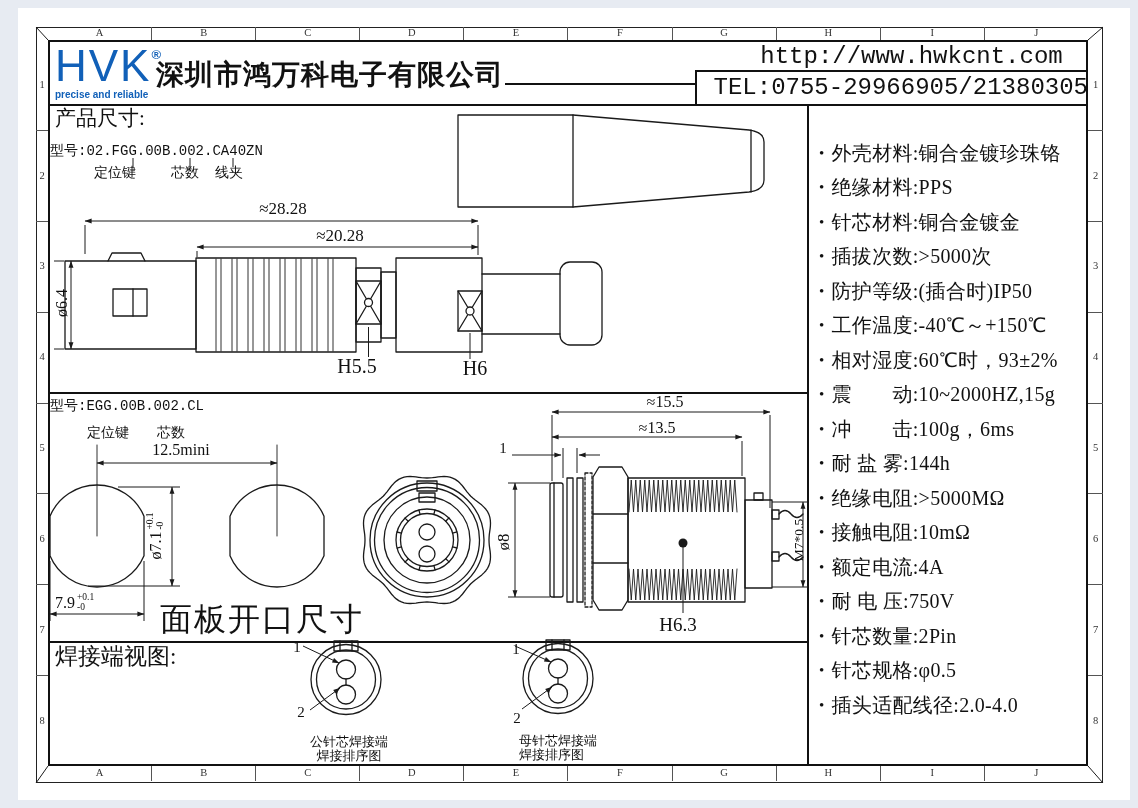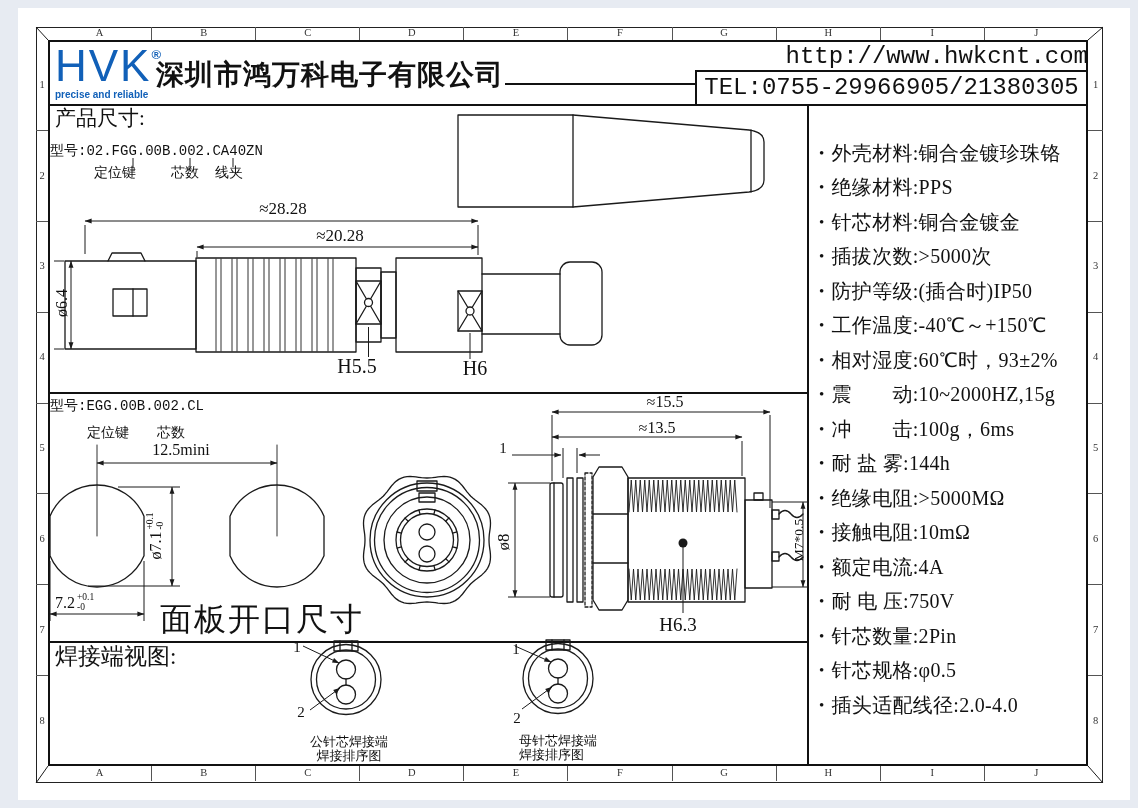--- a/index.html
+++ b/index.html
@@ -29,7 +29,7 @@
   .logo-reg{font-family:"Liberation Sans",sans-serif;font-weight:bold;font-size:13px;color:#1160b8;vertical-align:22px}
   .logo-tag{font-family:"Liberation Sans",sans-serif;font-weight:bold;font-size:10px;color:#1160b8;letter-spacing:0;margin-top:1px}
   .company{position:absolute;left:156px;top:56px;font-size:28px;font-weight:bold;letter-spacing:1px;font-family:"Liberation Serif",serif}
-  .website{position:absolute;left:695px;top:43px;width:393px;text-align:right;padding-left:40px;box-sizing:border-box;
+  .website{position:absolute;left:695px;top:43px;width:393px;text-align:center;padding-left:40px;box-sizing:border-box;
            font-family:"Liberation Mono",monospace;font-size:24px}
   .tel{position:absolute;left:695px;top:74px;width:393px;text-align:center;
        font-family:"Liberation Mono",monospace;font-size:24px}

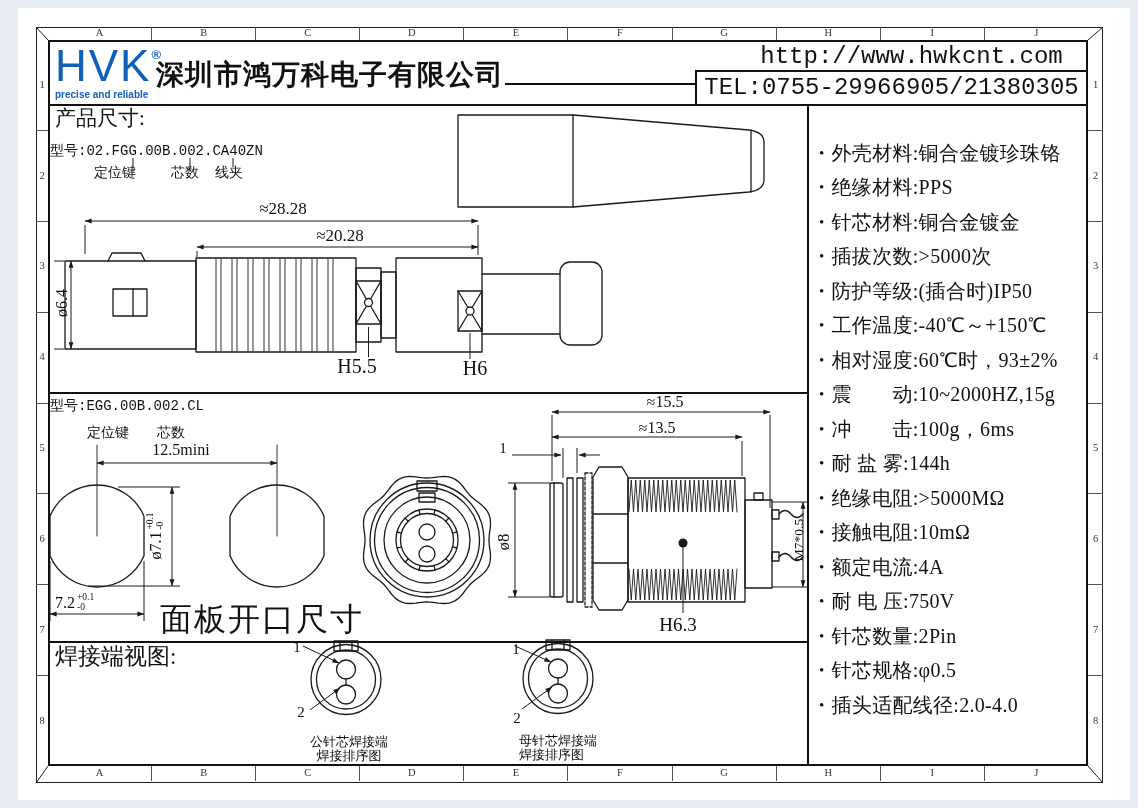--- a/index.html
+++ b/index.html
@@ -31,7 +31,7 @@
   .company{position:absolute;left:156px;top:56px;font-size:28px;font-weight:bold;letter-spacing:1px;font-family:"Liberation Serif",serif}
   .website{position:absolute;left:695px;top:43px;width:393px;text-align:center;padding-left:40px;box-sizing:border-box;
            font-family:"Liberation Mono",monospace;font-size:24px}
-  .tel{position:absolute;left:695px;top:74px;width:393px;text-align:center;
+  .tel{position:absolute;left:695px;top:74px;width:393px;text-align:right;
        font-family:"Liberation Mono",monospace;font-size:24px}
   
   .lb{position:absolute;white-space:nowrap;line-height:1.08;font-family:"Liberation Serif",serif}

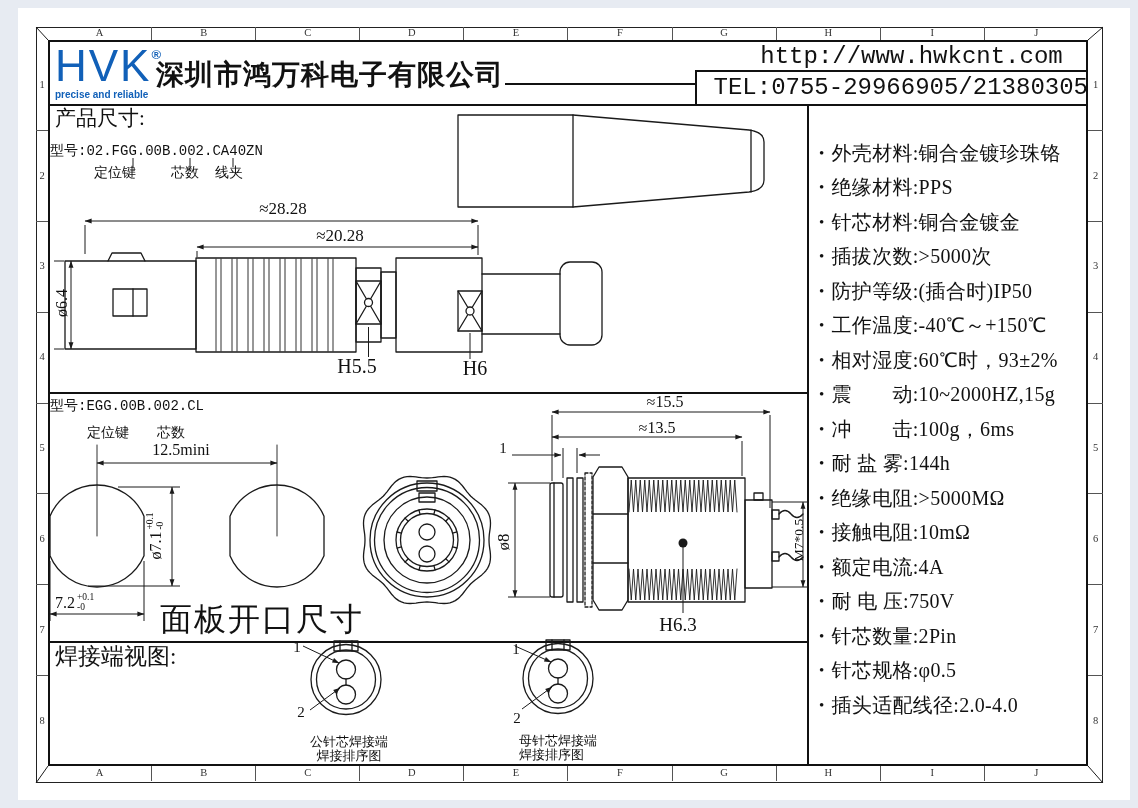--- a/index.html
+++ b/index.html
@@ -308,7 +308,7 @@
   </div>
   <div class="lb" style="left:55px;top:593px;font-size:16px">
     <span class="dimrow">
-        <span>7.2</span>
+        <span>7.9</span>
         <span class="tol">
           <span>+0.1</span>
           <span>-0</span>

